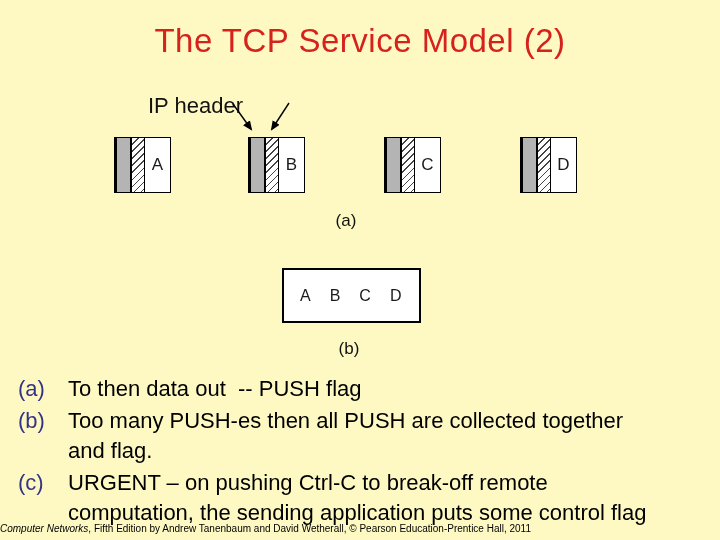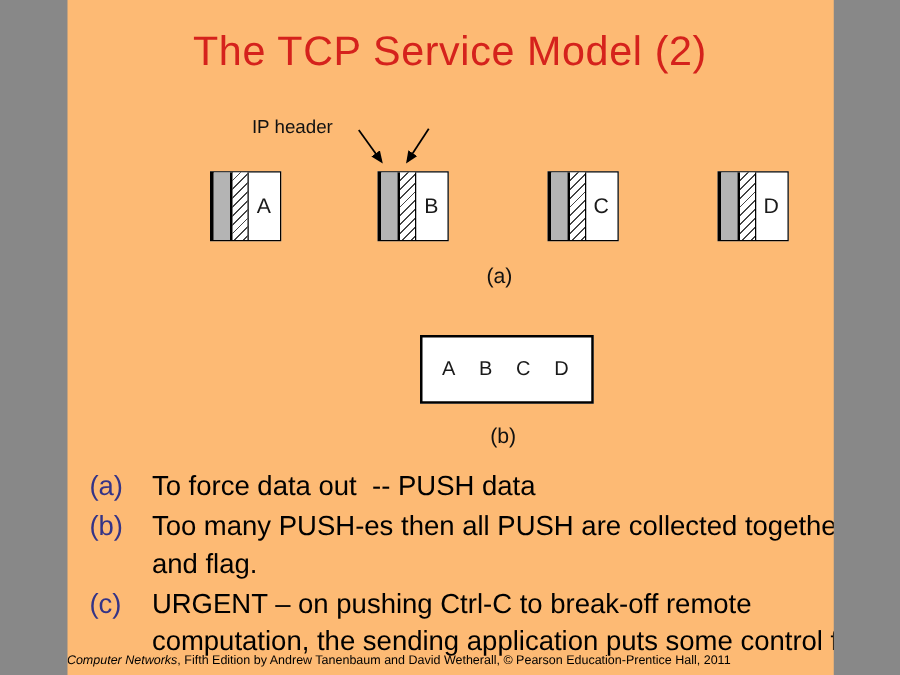--- a/index.html
+++ b/index.html
@@ -5,8 +5,8 @@
   html,body{margin:0;padding:0;background:#888;}
   .slide{
     position:relative;
-    width:613px;height:540px;
-    background:#fdba74;
+    width:720px;height:540px;
+    background:#fef9c3;
     font-family:"Liberation Sans", sans-serif;
     overflow:hidden;
     margin:0 auto;

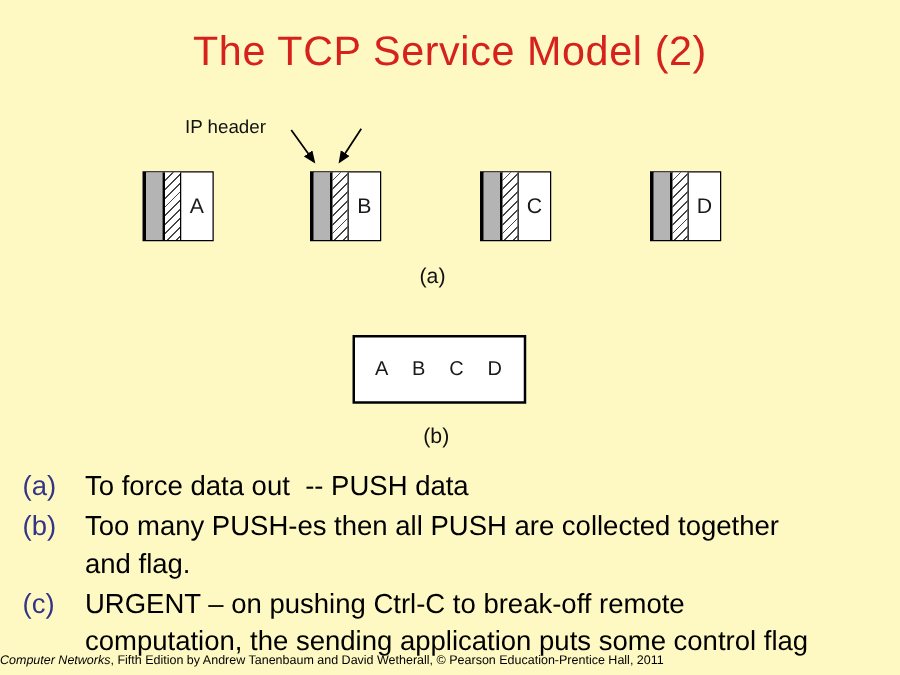--- a/index.html
+++ b/index.html
@@ -21,7 +21,7 @@
   }
   .diag-label{
     position:absolute;
-    font-size:15px;color:#111;text-align:right;
+    font-size:22px;color:#111;text-align:right;
   }
   .ip-label{left:148px;top:93px;}
   .tcp-label{left:294px;top:93px;}

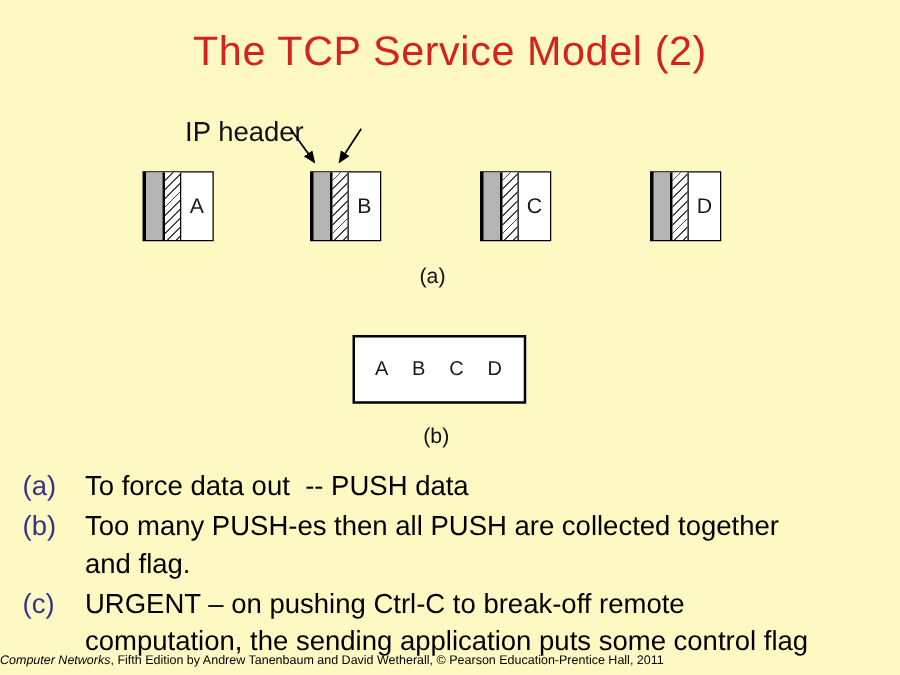--- a/index.html
+++ b/index.html
@@ -160,7 +160,7 @@
   <div class="bullet-list">
     <div class="list-item">
       <div class="item-marker">(a)</div>
-      <div class="item-text">To force data out  -- PUSH data</div>
+      <div class="item-text">To then data out  -- PUSH flag</div>
     </div>
     <div class="list-item">
       <div class="item-marker">(b)</div>

